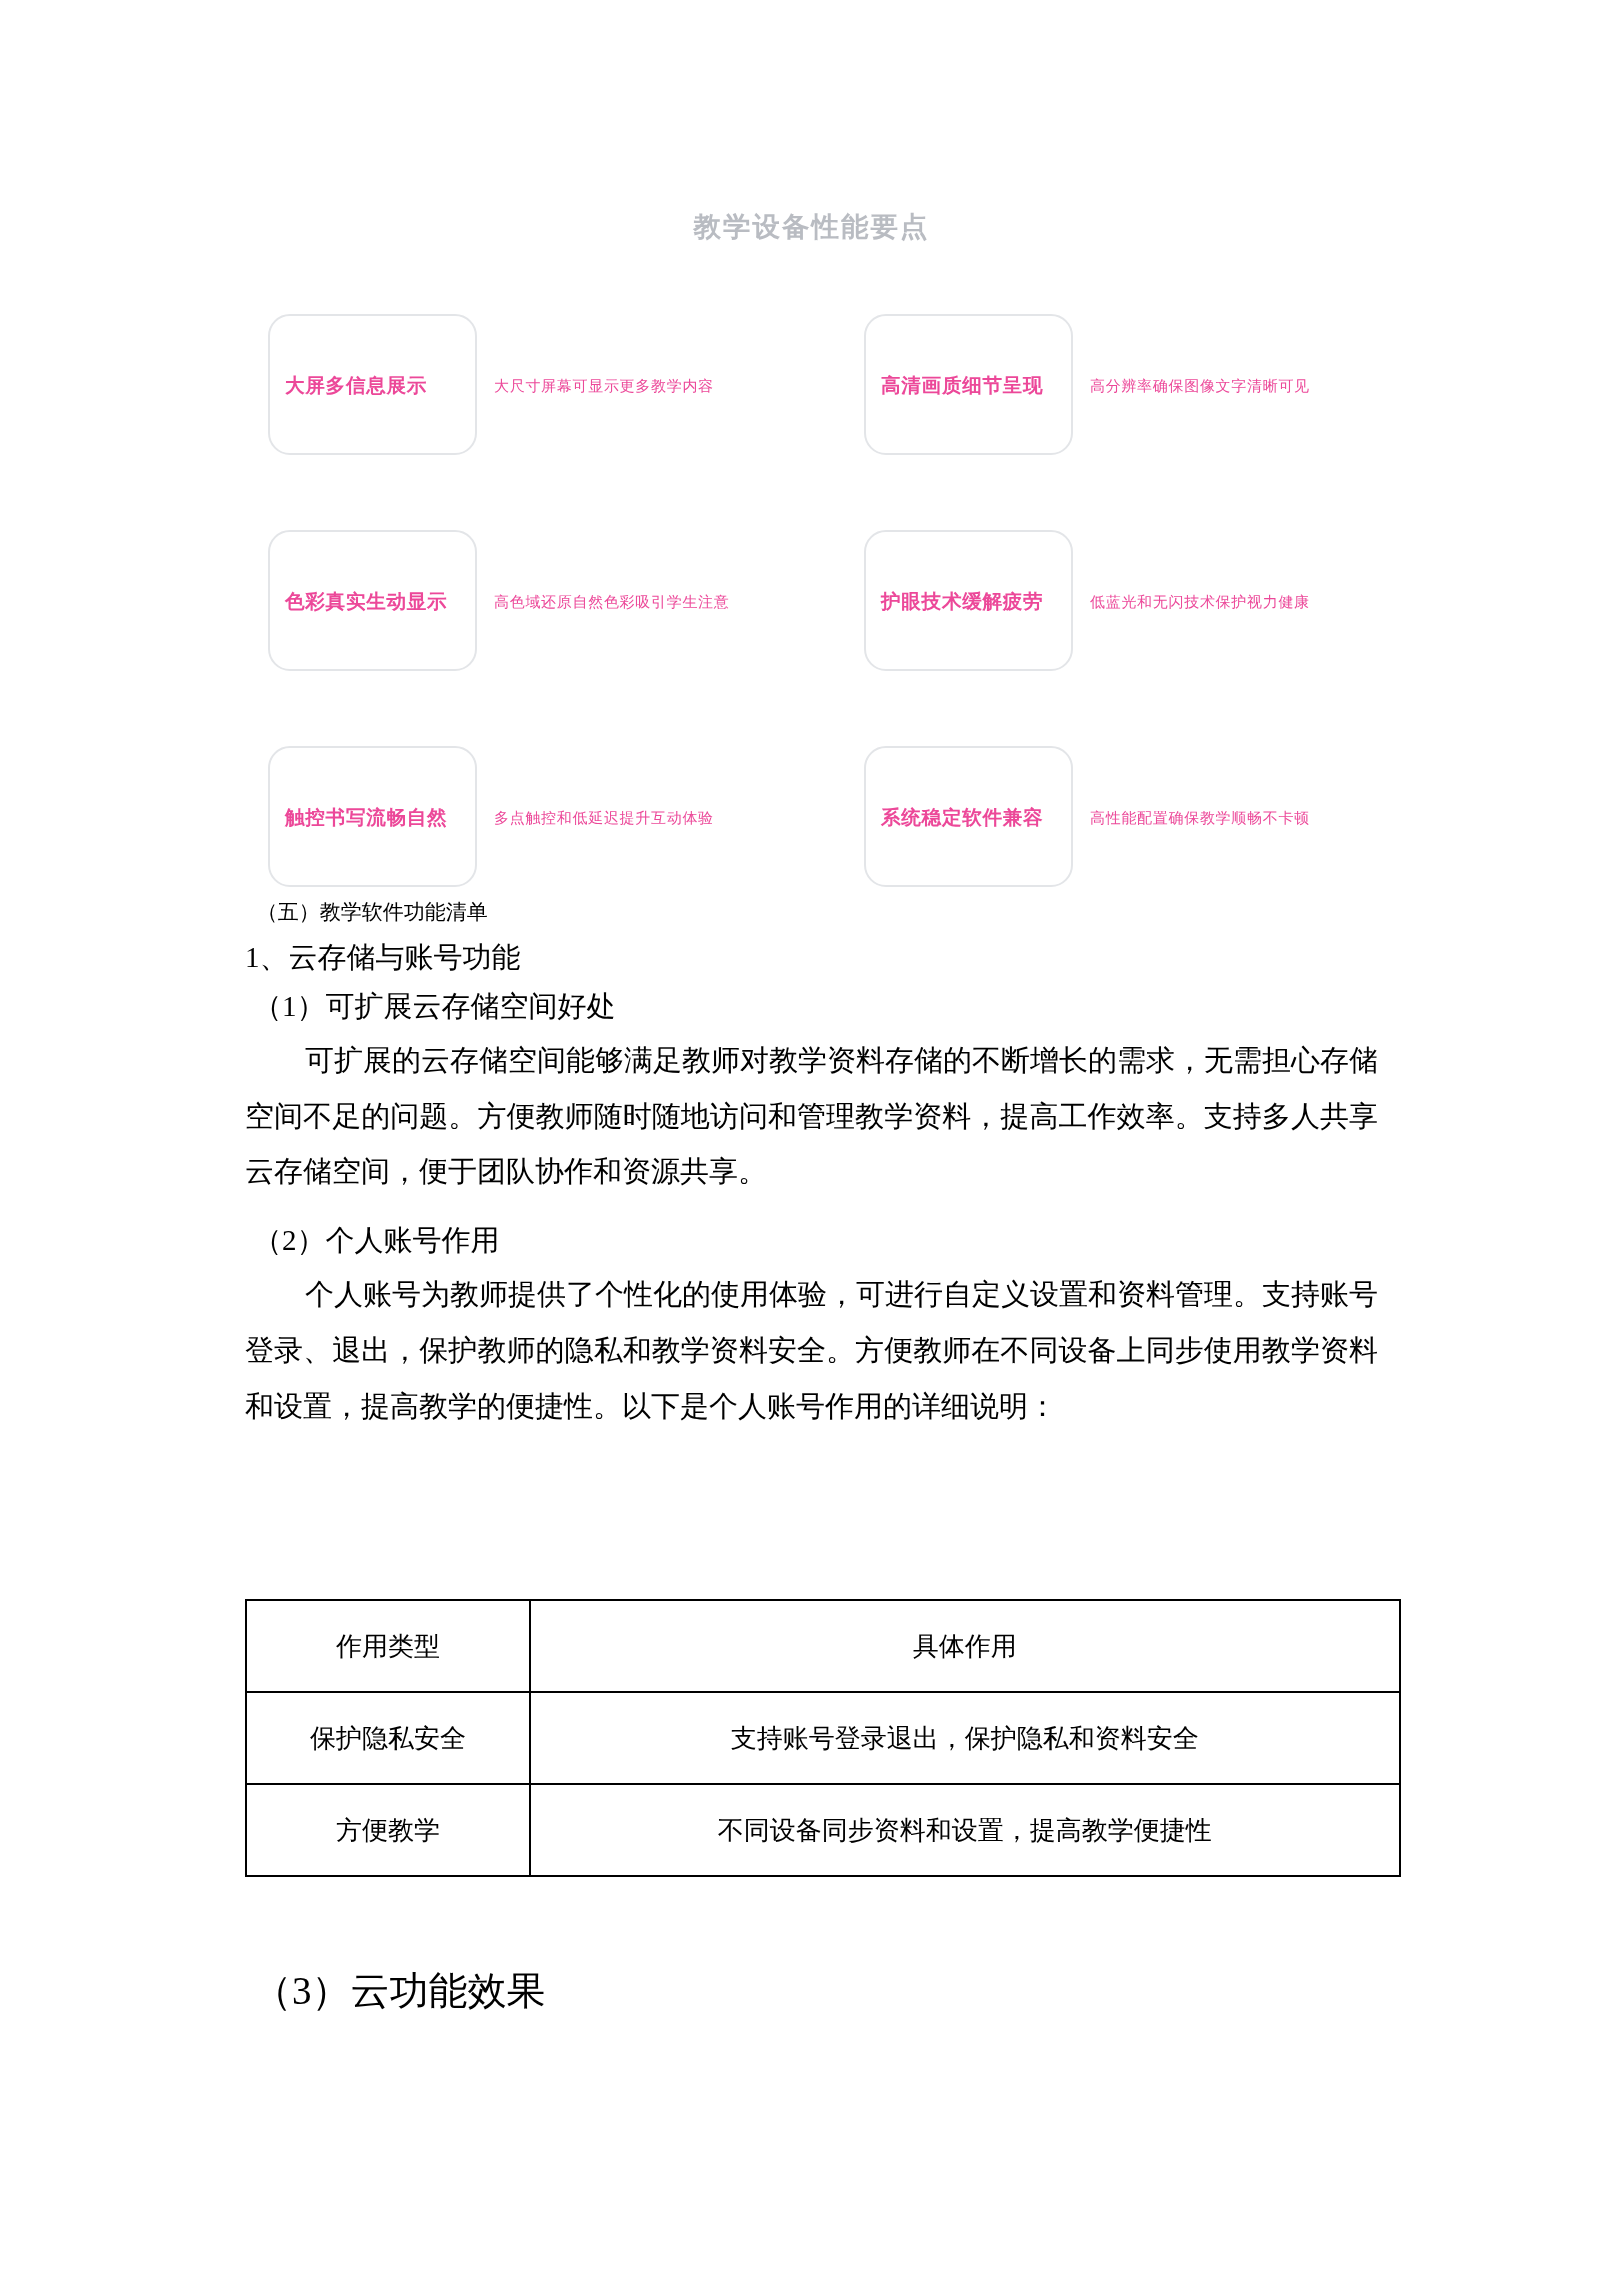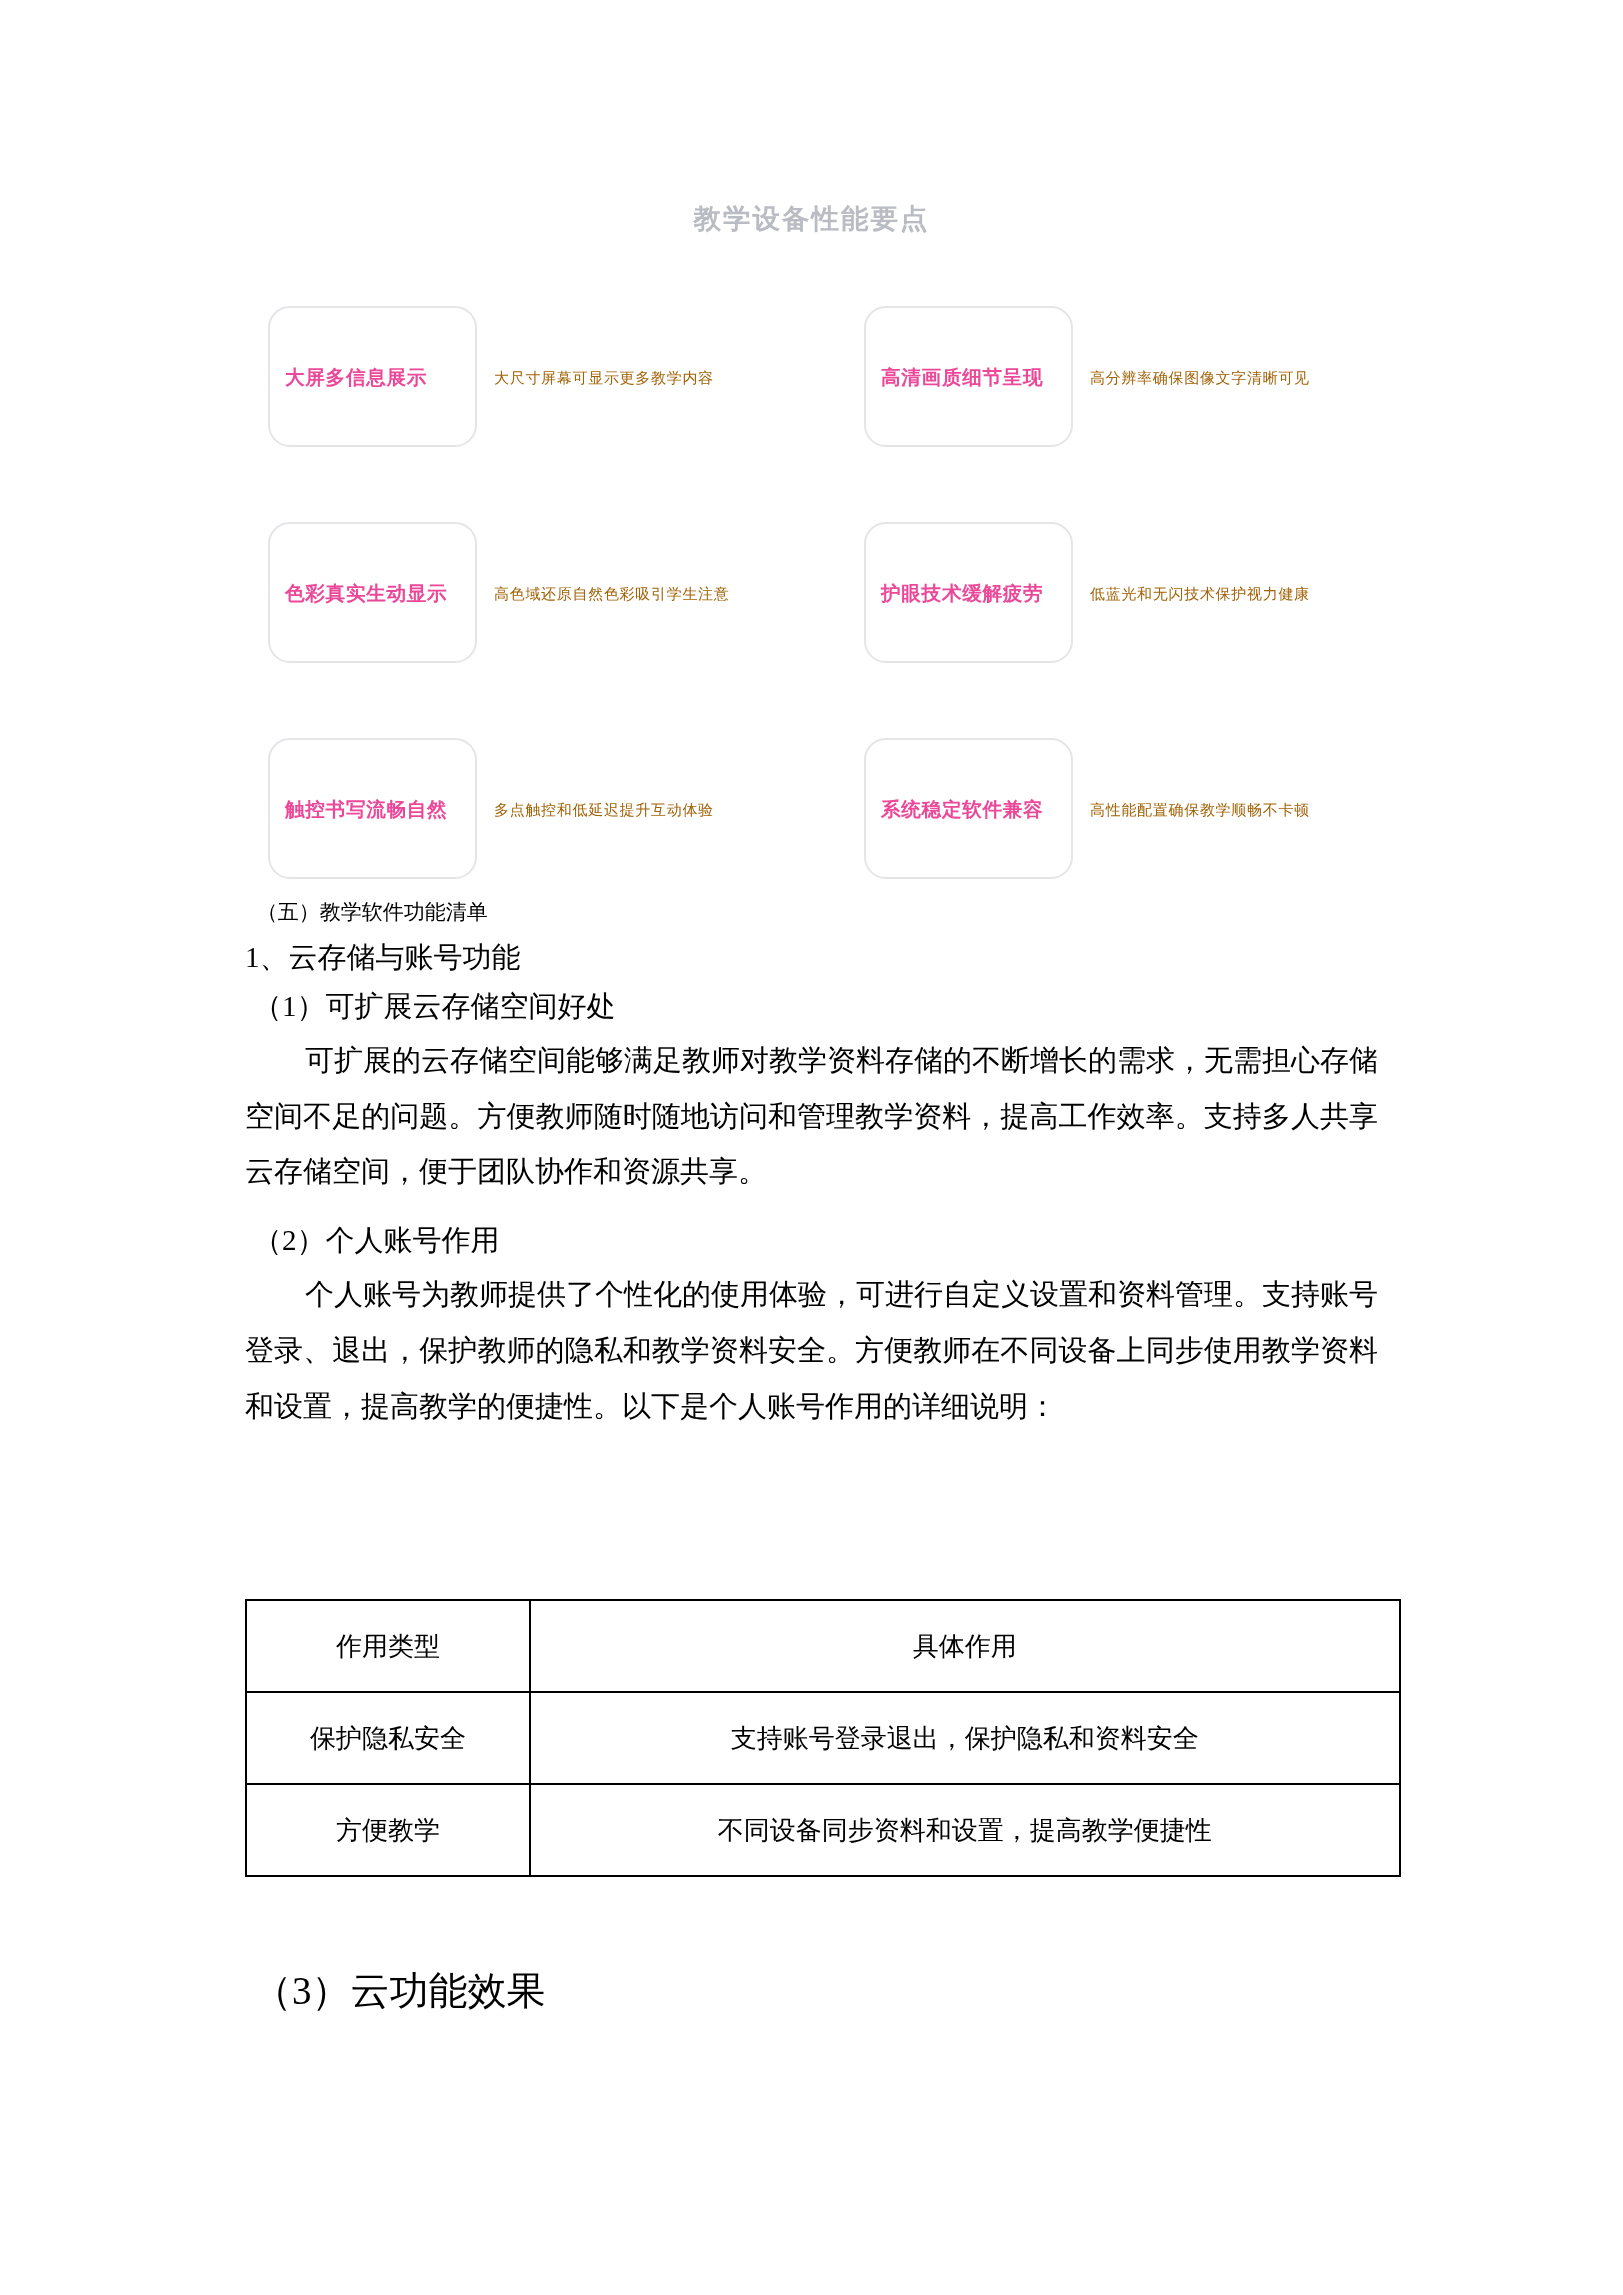--- a/index.html
+++ b/index.html
@@ -22,7 +22,7 @@
   .diagram {
     position: absolute;
     left: 0;
-    top: 8px;
+    top: 16px;
     width: 1516px;
     height: 883px;
   }

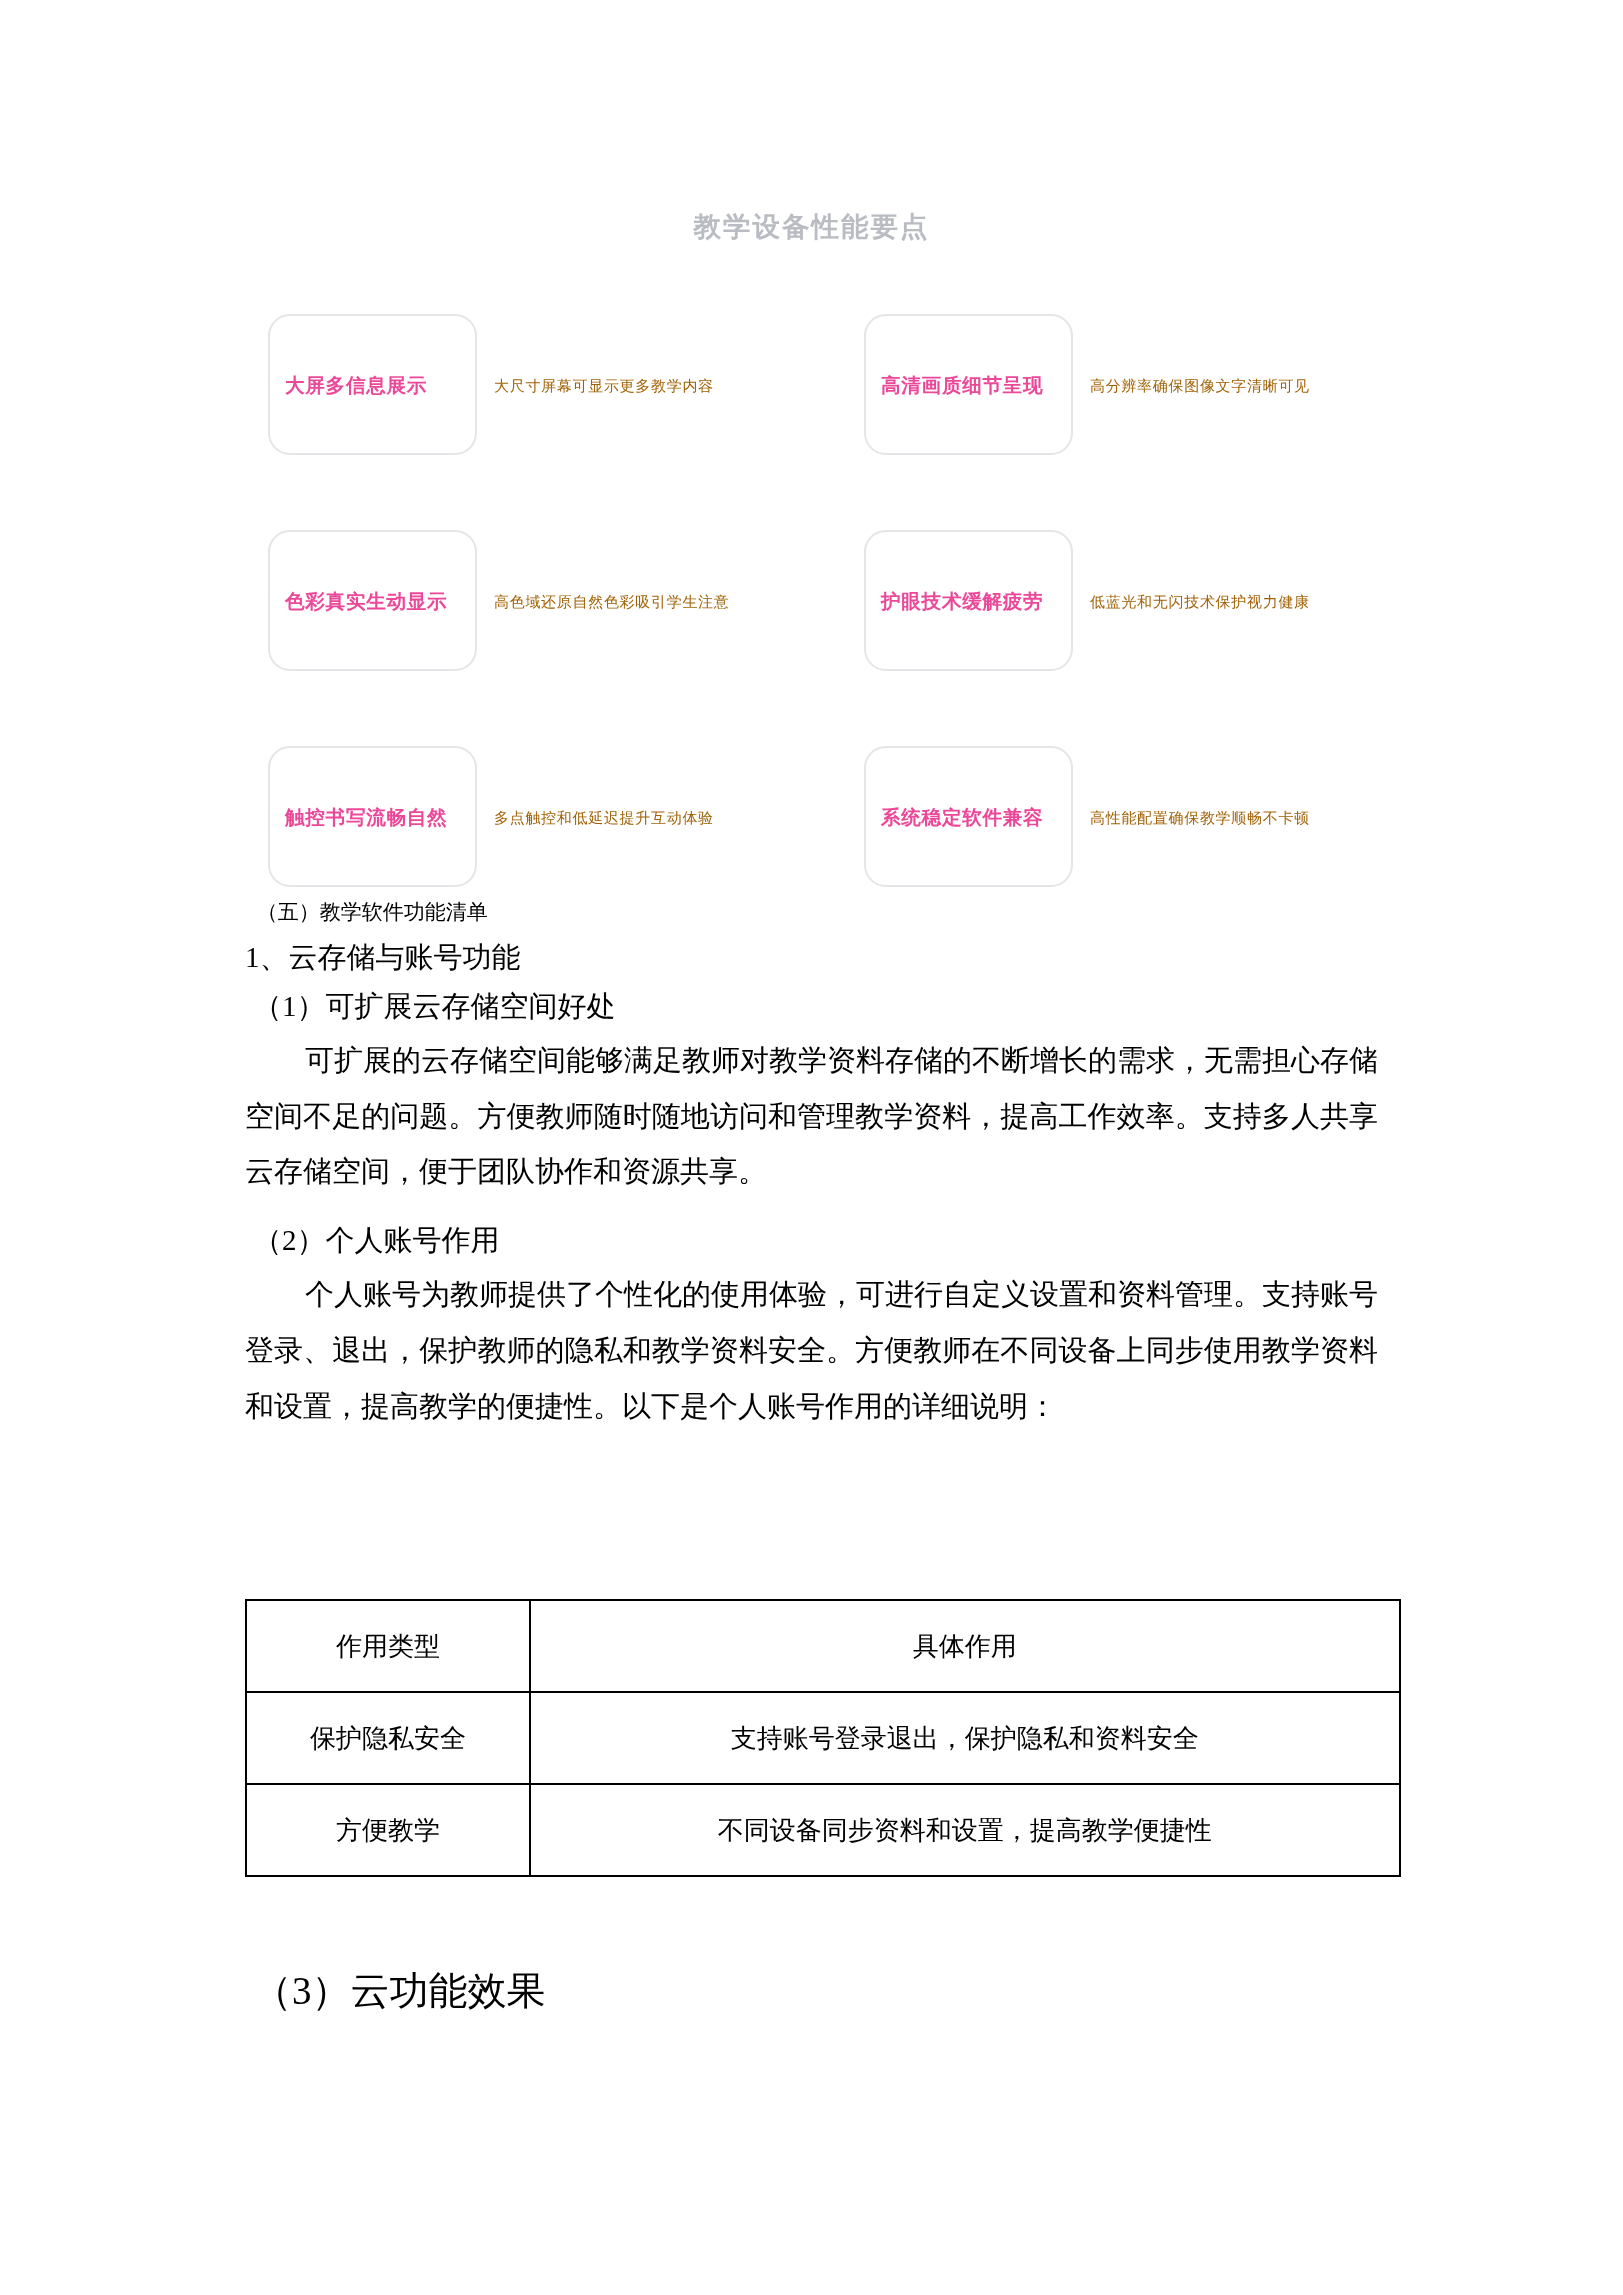--- a/index.html
+++ b/index.html
@@ -86,7 +86,7 @@
     width: 393px;
     font-size: 15px;
     letter-spacing: 0.7px;
-    color: #a16207;
+    color: #ec4899;
     font-family: Liberation Mono, monospace;
     white-space: nowrap;
   }

